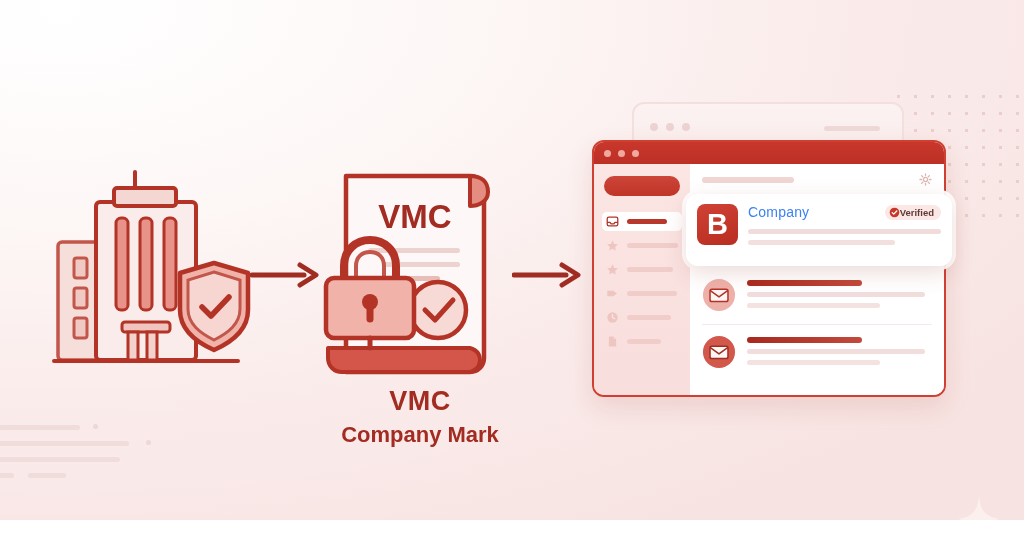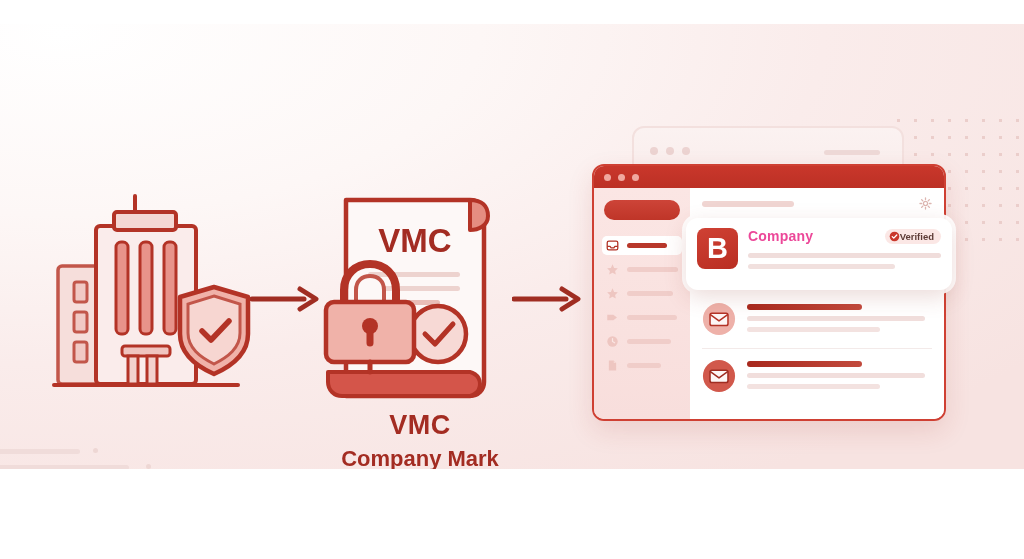--- a/index.html
+++ b/index.html
@@ -9,10 +9,9 @@
     background:#fff;
   }
   #stage{
-    position:relative;width:1024px;height:445px;overflow:hidden;
+    position:relative;width:1024px;height:520px;overflow:hidden;
     background:
       radial-gradient(120% 120% at 6% 2%, #ffffff 0%, #fdf7f6 34%, #faeceb 62%, #f7e3e1 100%);
-    margin-top: 24px;
   }
 
   

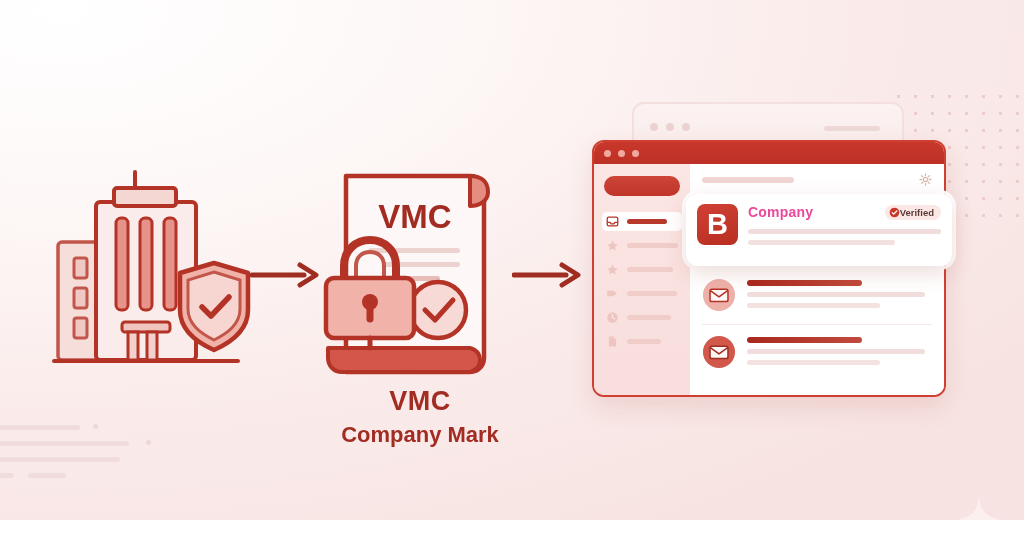--- a/index.html
+++ b/index.html
@@ -95,7 +95,7 @@
   }
   .vc-right{flex:1;min-width:0;}
   .vc-top{display:flex;align-items:center;justify-content:space-between;gap:6px;}
-  .vc-name{font-size:14px;font-weight:bold;color:#ec4899;letter-spacing:.2px;}
+  .vc-name{font-size:14px;font-weight:normal;color:#3b82f6;letter-spacing:.2px;}
   .vbadge{
     display:flex;align-items:center;background:#fbe7e5;
     border-radius:9px;padding:2px 7px 2px 4px;flex:none;

